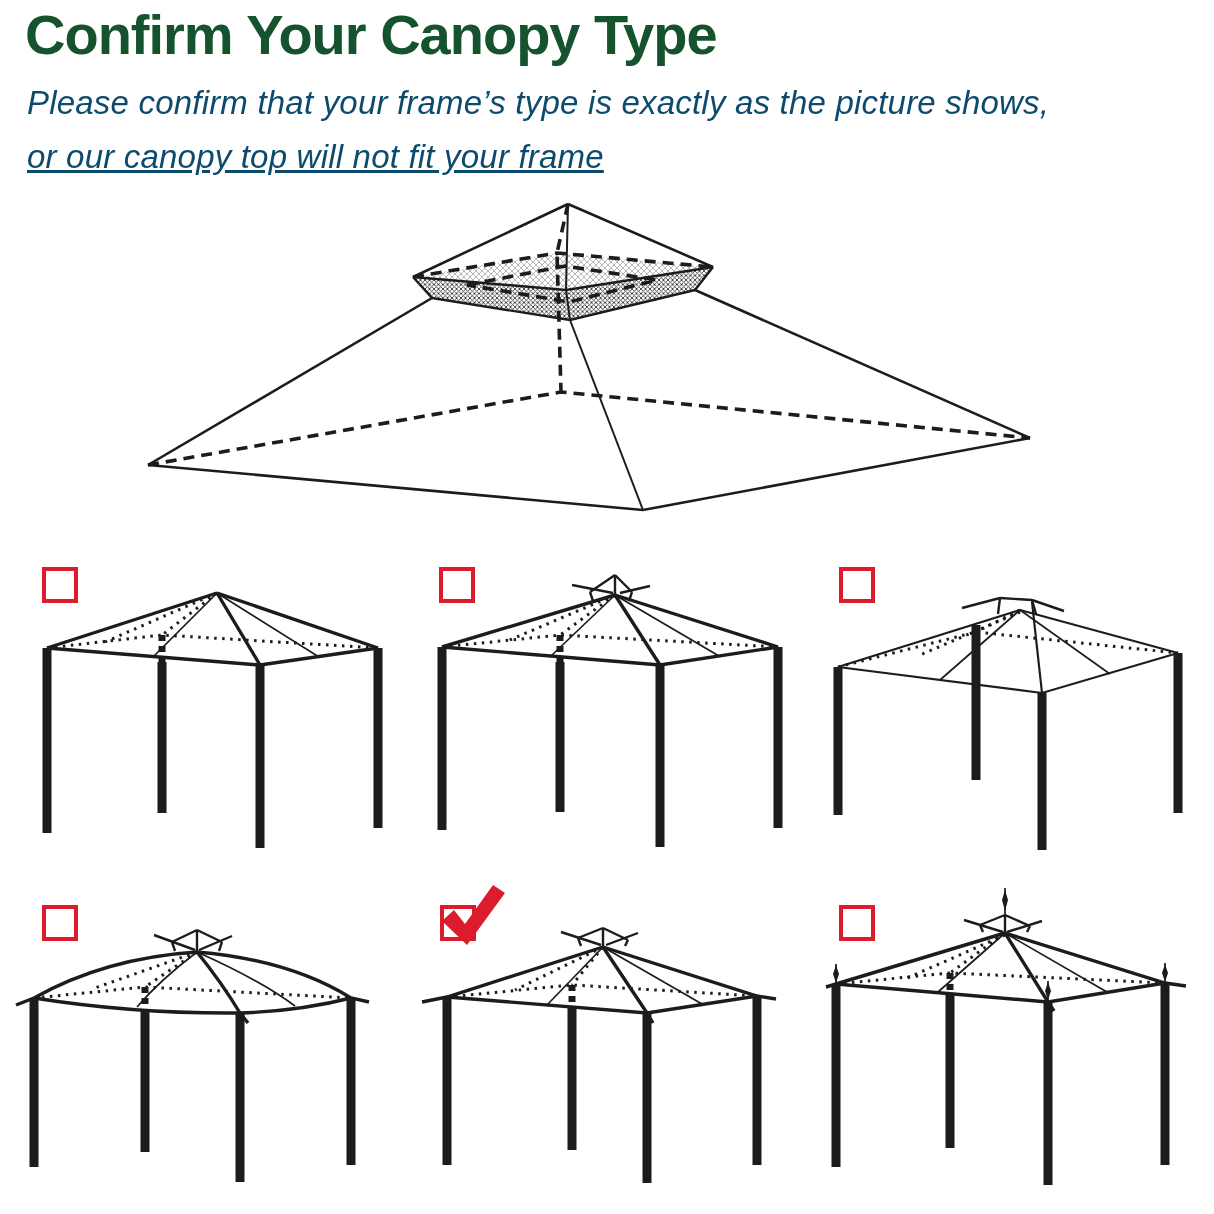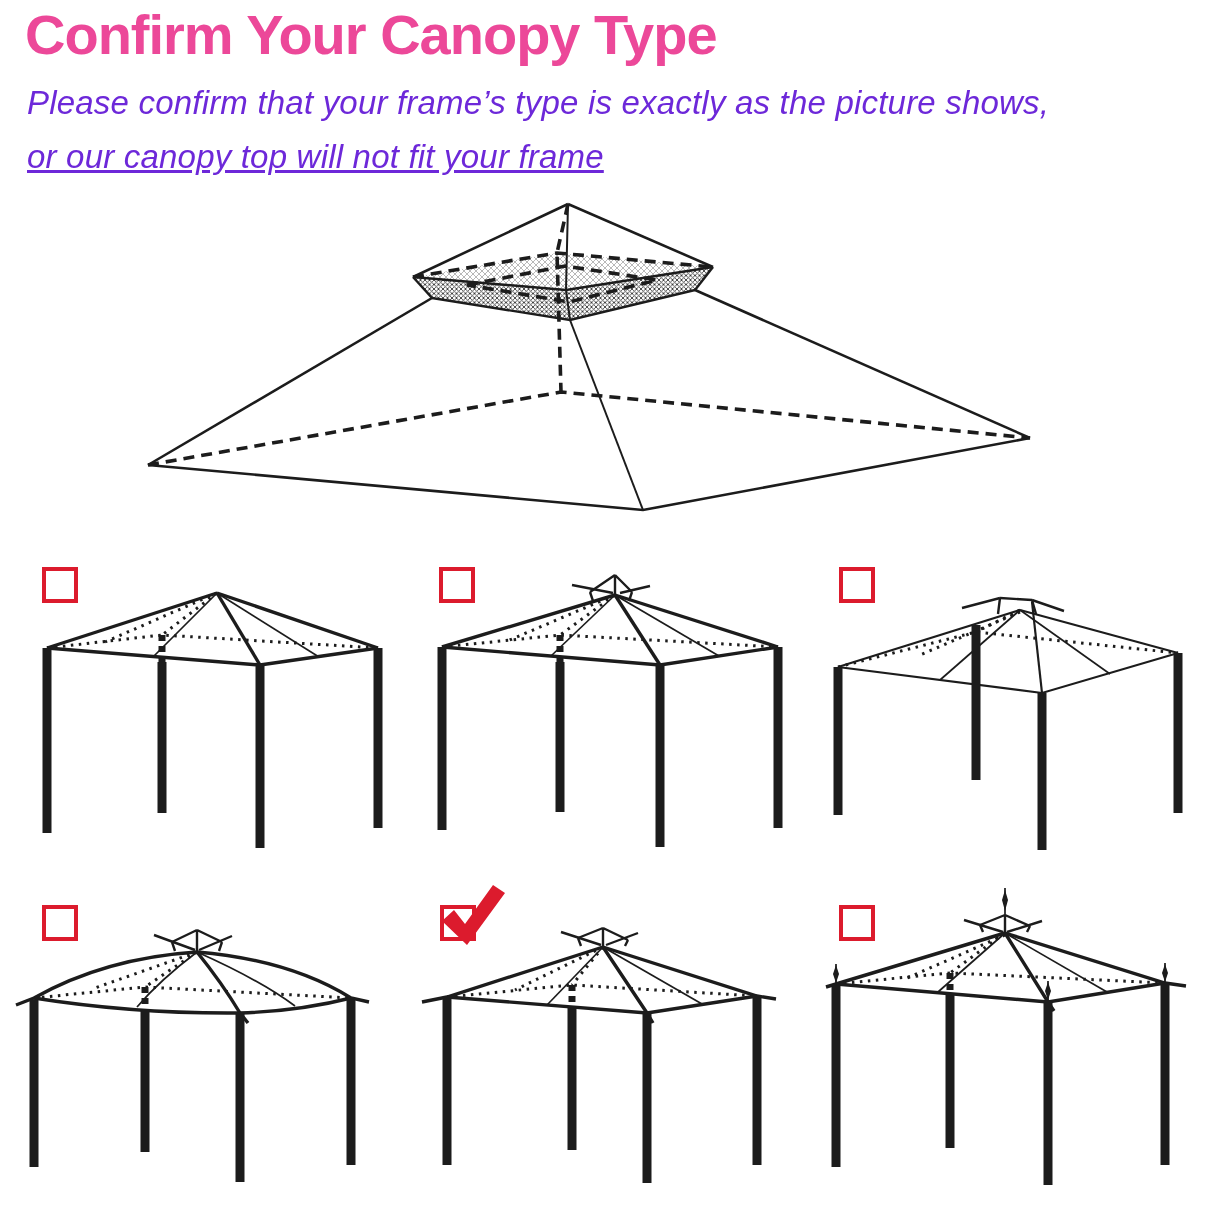--- a/index.html
+++ b/index.html
@@ -7,7 +7,7 @@
   .canvas{position:relative;width:1214px;height:1214px;background:#fff;overflow:hidden;
           font-family:"Liberation Sans",sans-serif;color:#111;}
   .title{position:absolute;left:25px;top:2px;margin:0;font-size:56px;font-weight:bold;
-         letter-spacing:-1px;color:#ec4899;white-space:nowrap;}
+         letter-spacing:-1px;color:#14532d;white-space:nowrap;}
   .sub{position:absolute;left:27px;margin:0;font-size:33px;font-style:italic;color:#6d28d9;
        white-space:nowrap;letter-spacing:.2px;}
   .sub.l1{top:84px;} .sub.l2{top:138px;text-decoration:underline;}

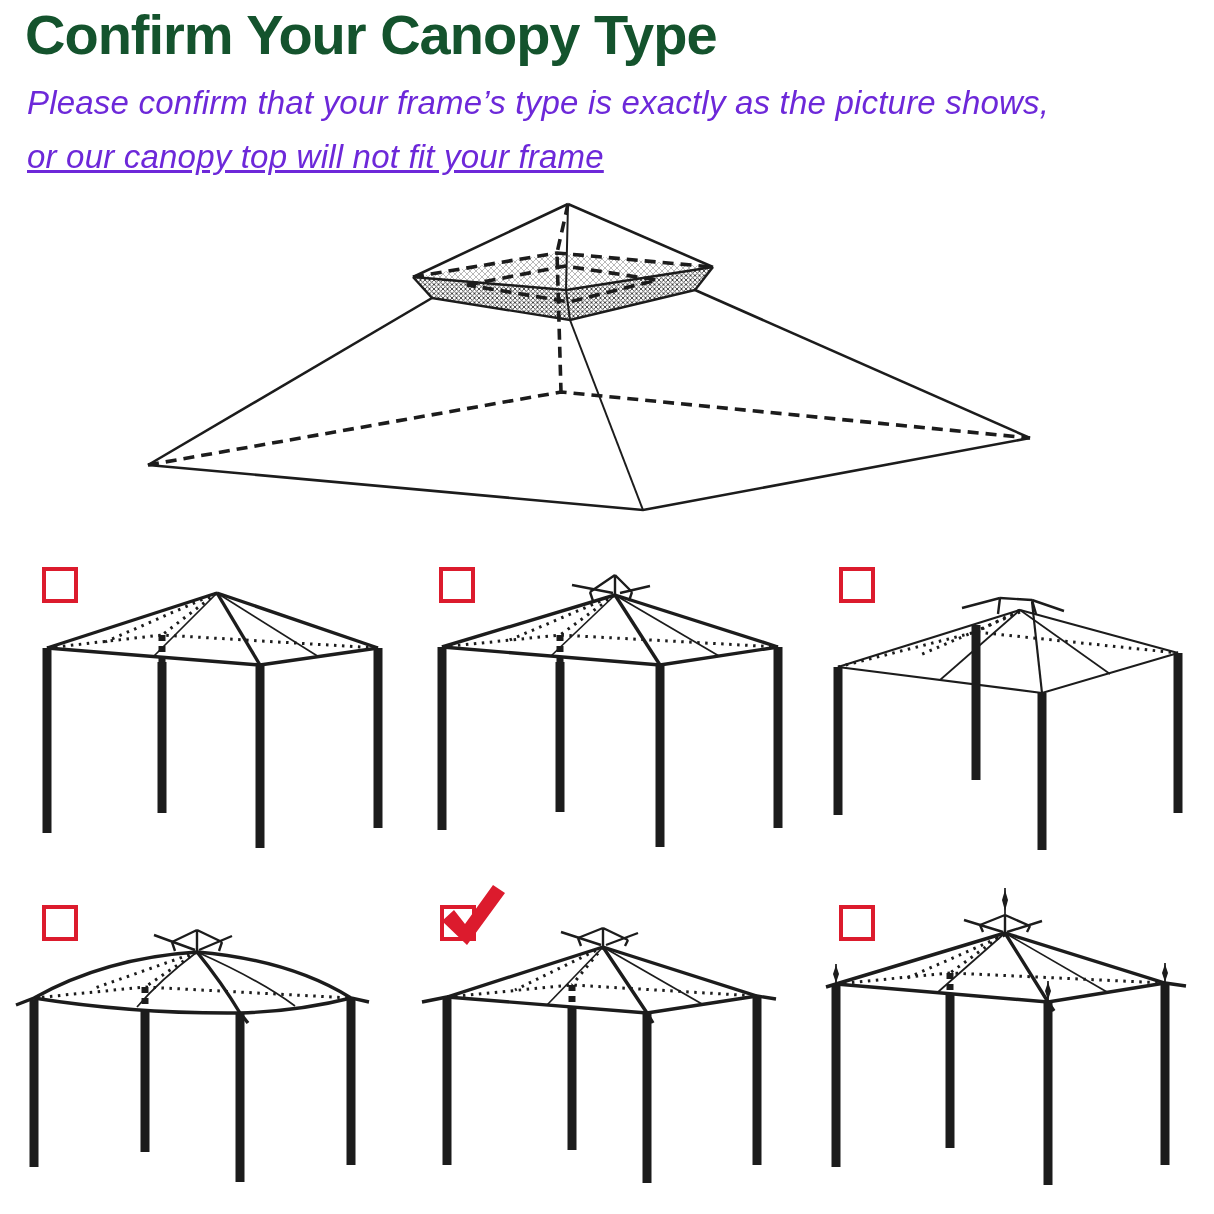--- a/index.html
+++ b/index.html
@@ -8,7 +8,7 @@
           font-family:"Liberation Sans",sans-serif;color:#111;}
   .title{position:absolute;left:25px;top:2px;margin:0;font-size:56px;font-weight:bold;
          letter-spacing:-1px;color:#14532d;white-space:nowrap;}
-  .sub{position:absolute;left:27px;margin:0;font-size:33px;font-style:italic;color:#6d28d9;
+  .sub{position:absolute;left:27px;margin:0;font-size:33px;font-style:italic;color:#0c4a6e;
        white-space:nowrap;letter-spacing:.2px;}
   .sub.l1{top:84px;} .sub.l2{top:138px;text-decoration:underline;}
   .hero{position:absolute;left:137px;top:190px;width:940px;height:330px;}

